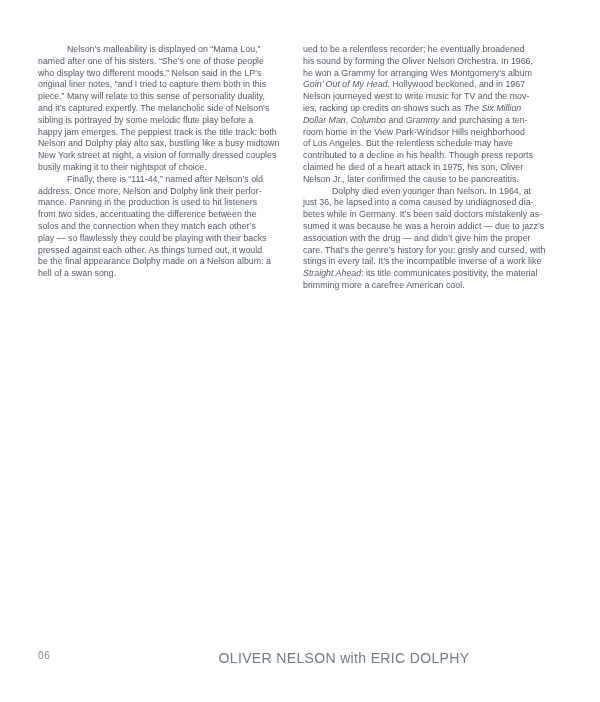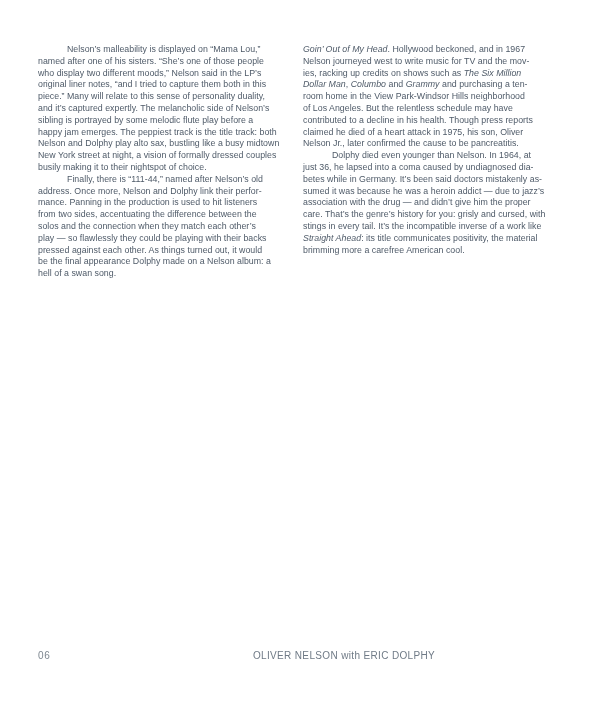--- a/index.html
+++ b/index.html
@@ -79,7 +79,10 @@
   </div>
 
   <div class="column column-right">
-    <p><span class="i">Goin’ Out of My Head</span><span>. Hollywood beckoned, and in 1967
+    <p><span>ued to be a relentless recorder; he eventually broadened
+his sound by forming the Oliver Nelson Orchestra. In 1966,
+he won a Grammy for arranging Wes Montgomery’s album
+</span><span class="i">Goin’ Out of My Head</span><span>. Hollywood beckoned, and in 1967
 Nelson journeyed west to write music for TV and the mov-
 ies, racking up credits on shows such as </span><span class="i">The Six Million
 Dollar Man</span><span>, </span><span class="i">Columbo</span><span> and </span><span class="i">Grammy</span><span> and purchasing a ten-

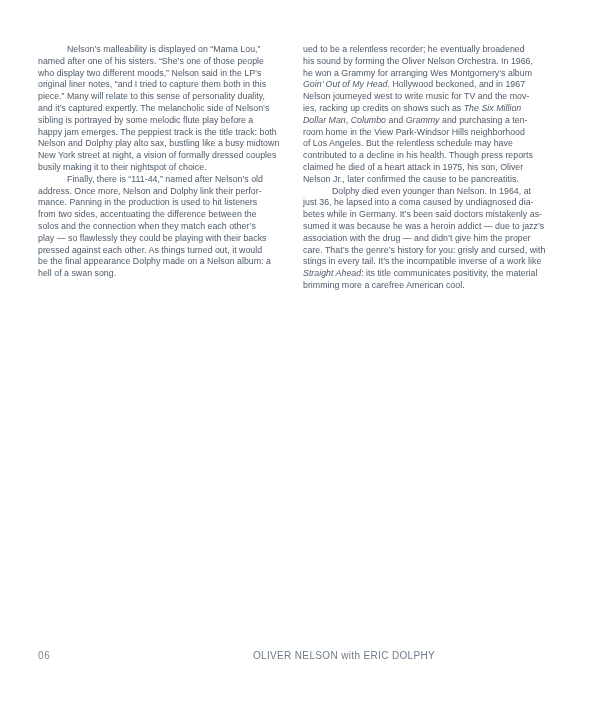--- a/index.html
+++ b/index.html
@@ -44,7 +44,7 @@
     left: 344px;
     top: 650px;
     transform: translateX(-50%);
-    font-size: 10px;
+    font-size: 14px;
     letter-spacing: 0.35px;
     white-space: nowrap;
     color: #6f7a86;

